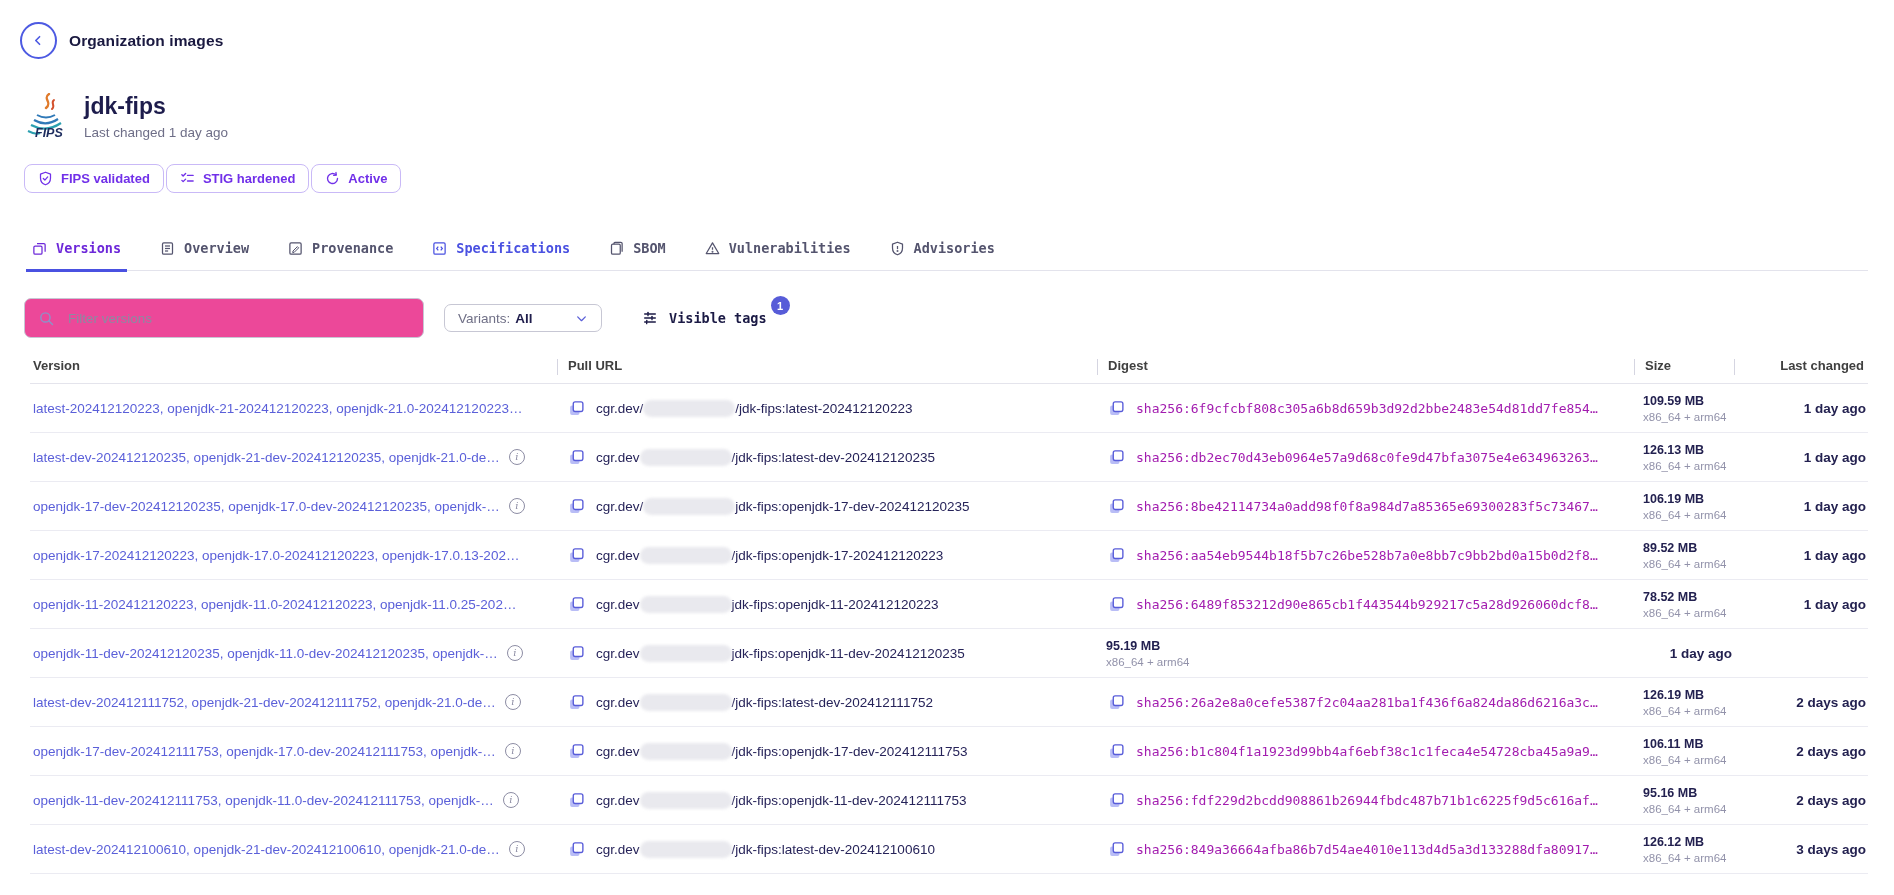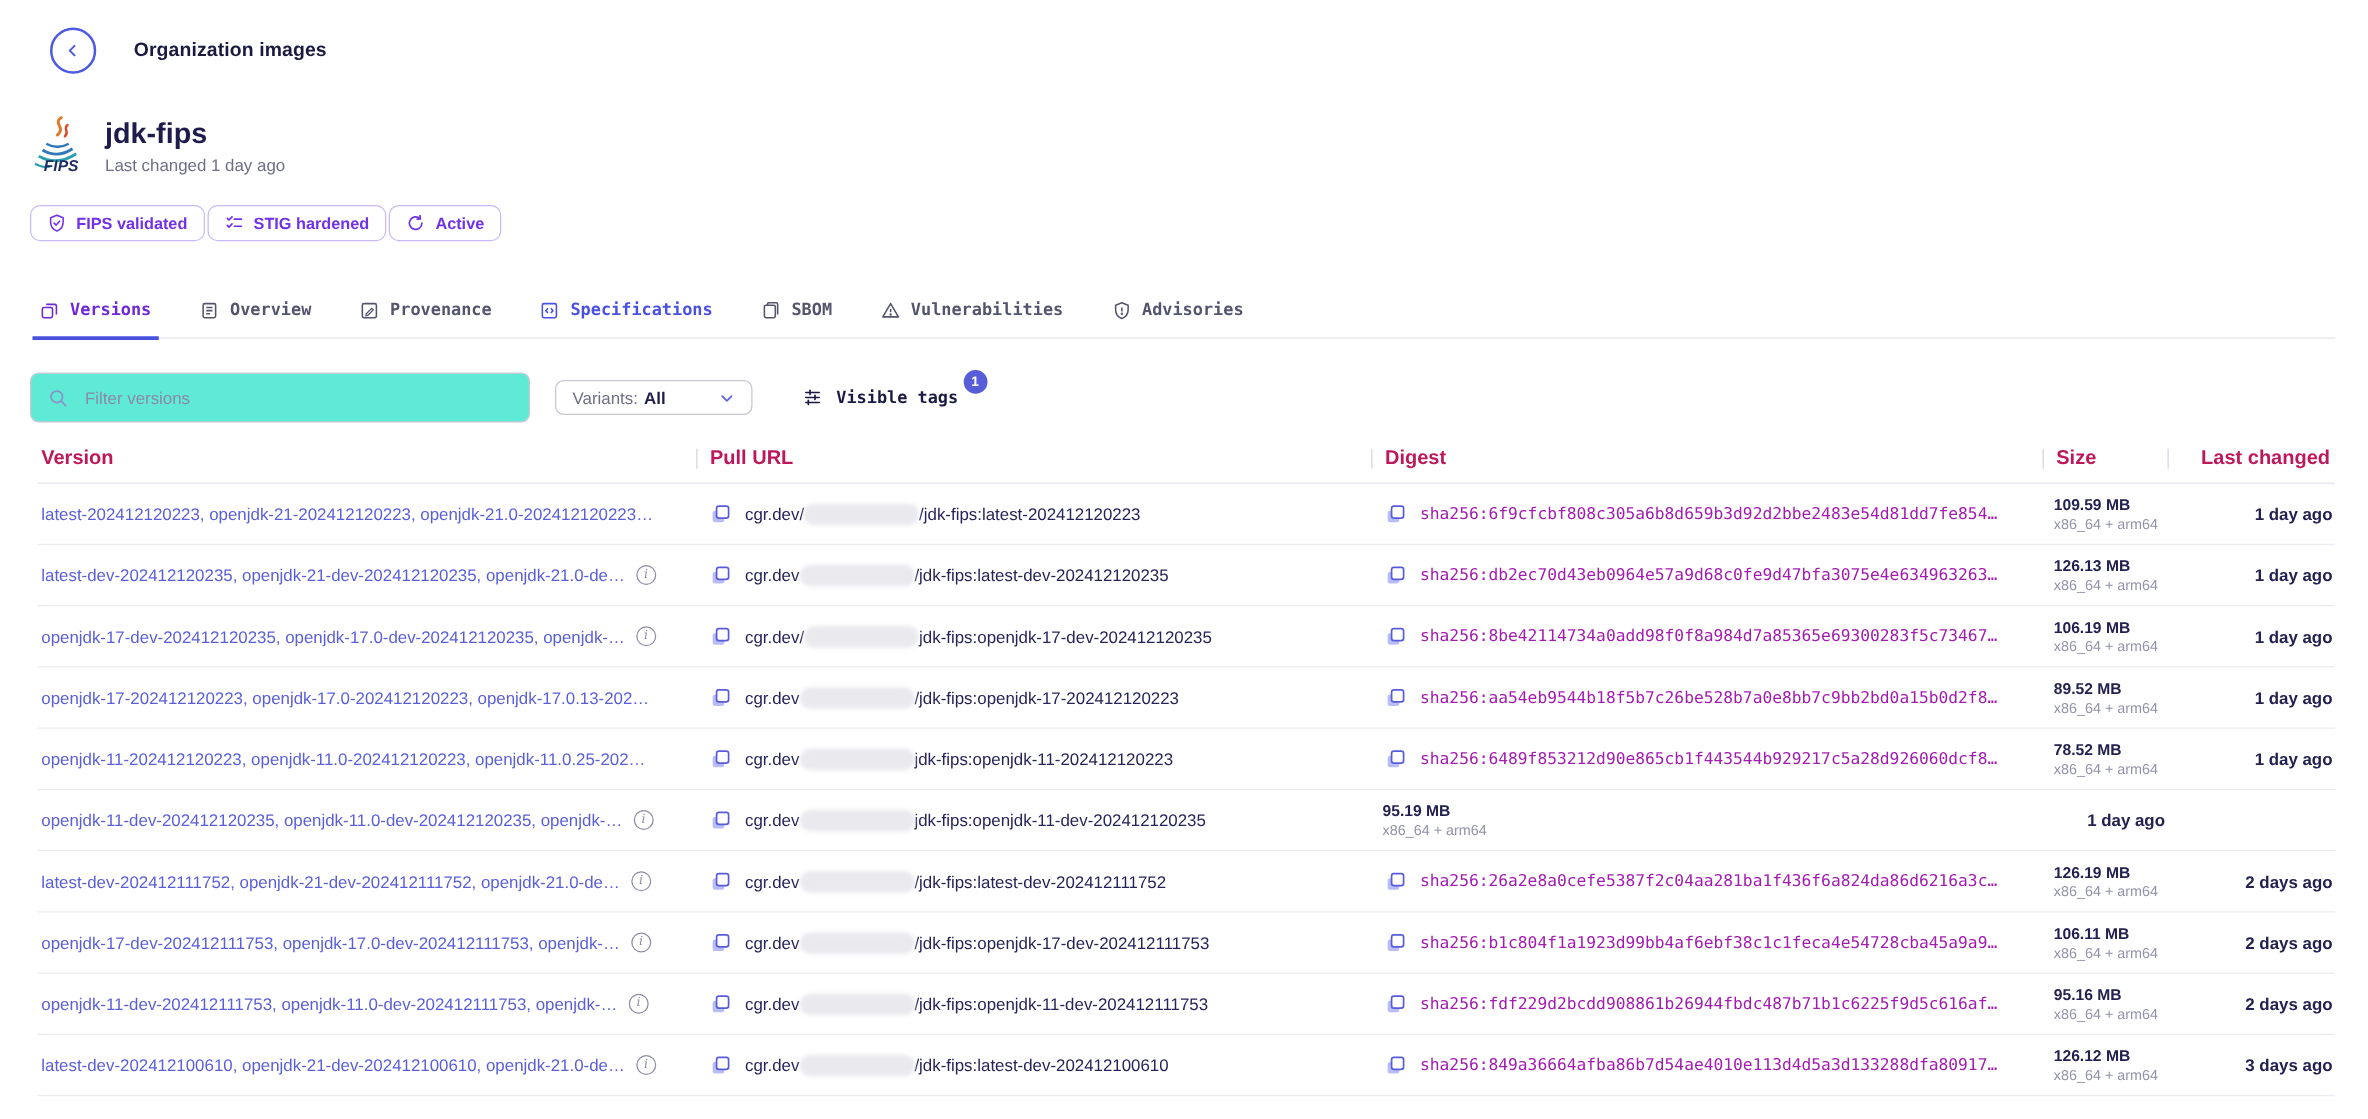--- a/index.html
+++ b/index.html
@@ -11,7 +11,7 @@
   .mono { font-family:"DejaVu Sans Mono", monospace; }
 
   
-  .topbar { display:flex; align-items:center; gap:30px; padding:22px 30px 0 20px;margin-left:20px; }
+  .topbar { display:flex; align-items:center; gap:12px; padding:22px 30px 0 20px; }
   .back-btn {
     width:37px; height:37px; border-radius:50%; border:2px solid #4d5ae2; background:#fff;
     color:#4d5ae2; display:flex; align-items:center; justify-content:center; cursor:pointer; flex:0 0 auto;

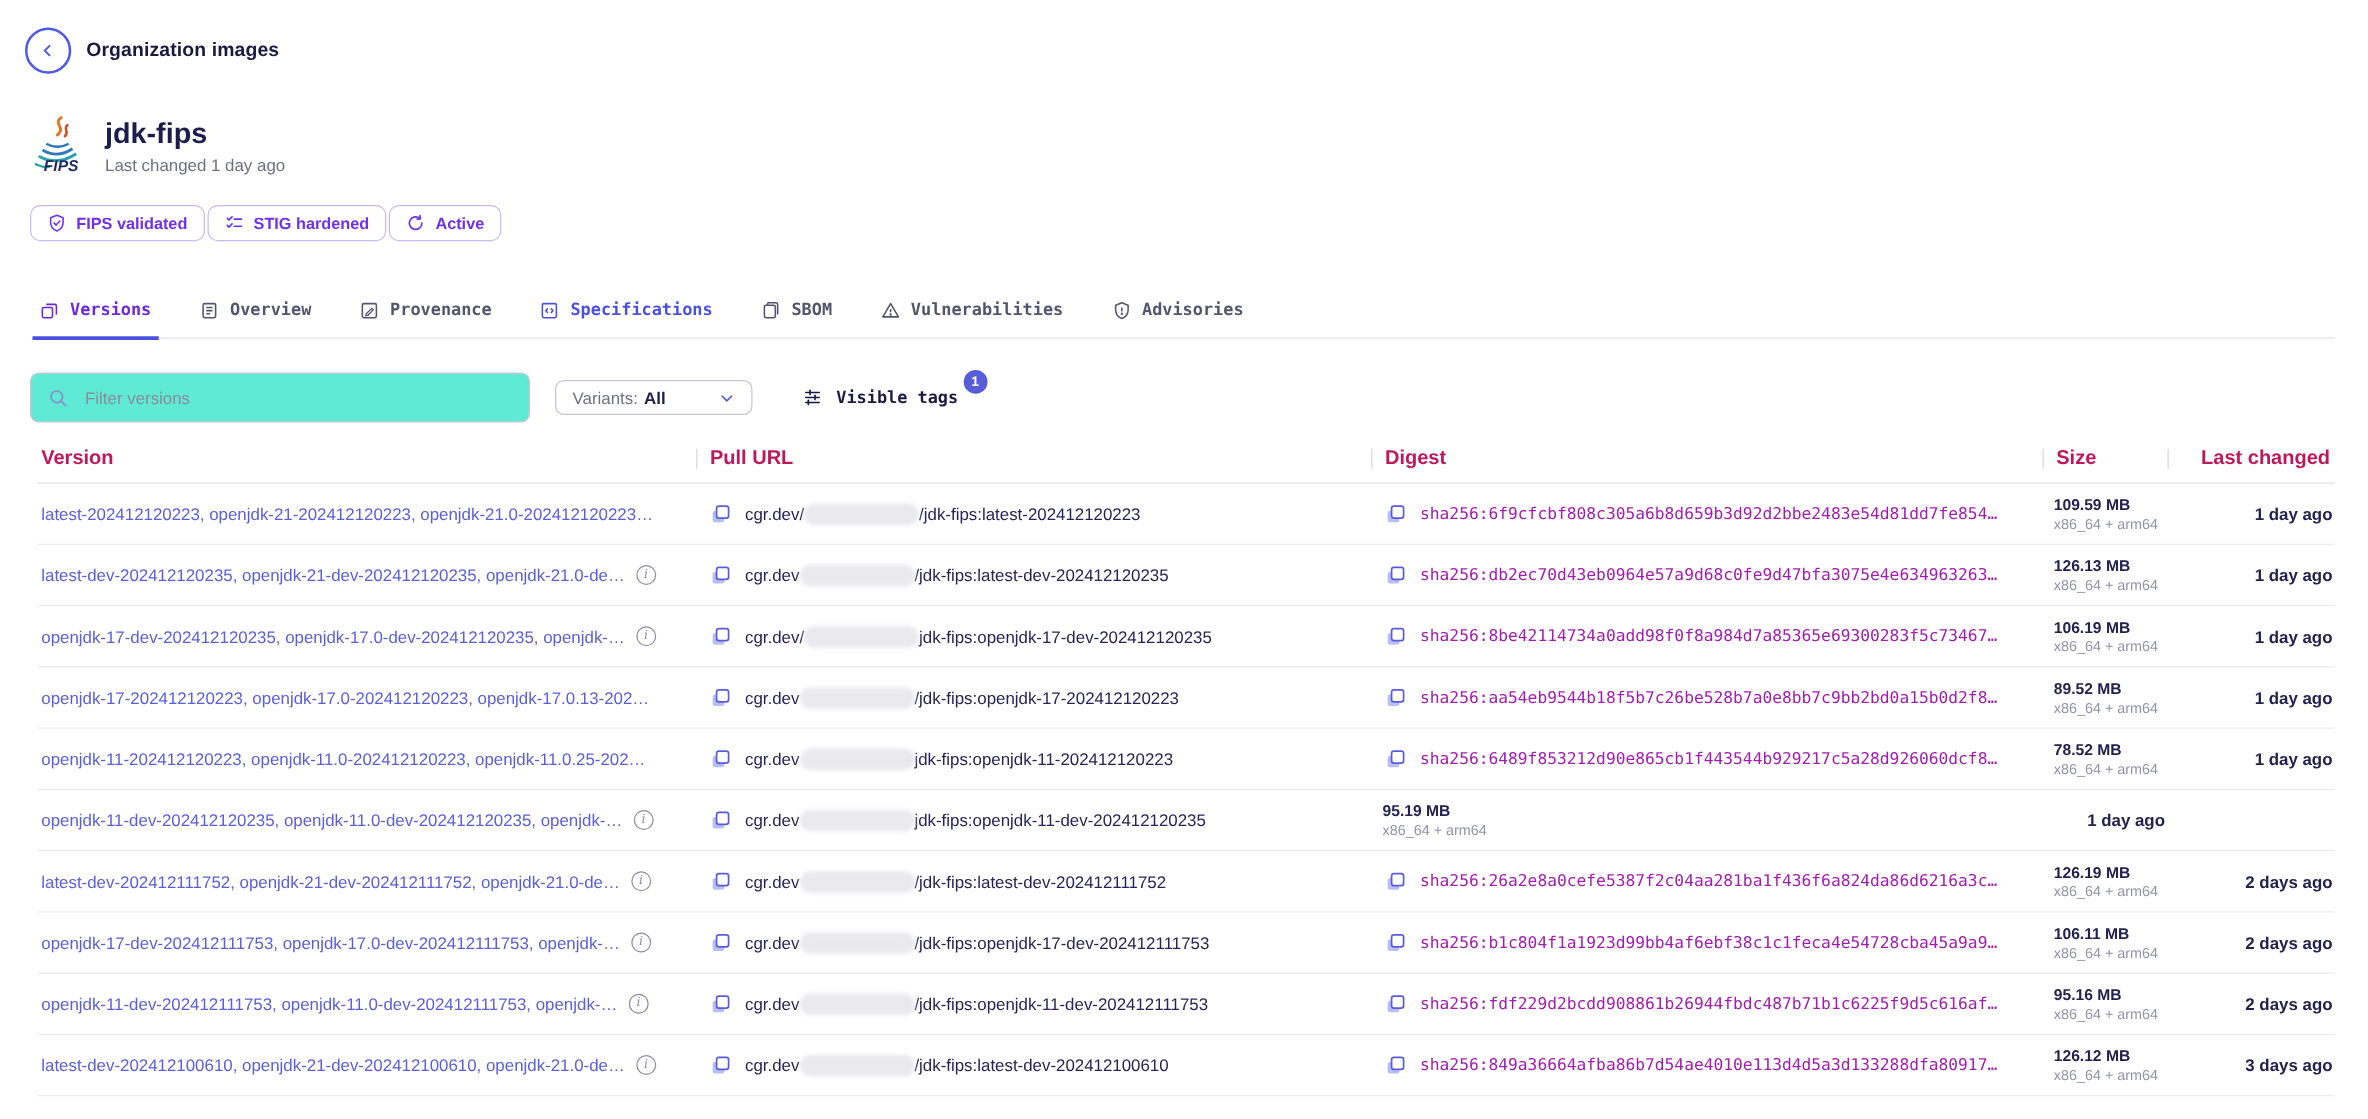--- a/index.html
+++ b/index.html
@@ -48,7 +48,7 @@
   .toolbar { display:flex; align-items:center; margin:27px 30px 0 24px; height:40px; }
   .search-box {
     width:400px; height:40px; border:1px solid #c7c7d4; border-radius:7px;
-    display:flex; align-items:center; gap:11px; padding:0 13px; background:#5eead4;
+    display:flex; align-items:center; gap:11px; padding:0 13px; background:#ec4899;
   }
   .search-box input { border:none; outline:none; flex:1; font-size:13.5px; color:#232150; font-family:"Liberation Sans",sans-serif; background:transparent; }
   .search-box input::placeholder { color:#8b8ba2; }

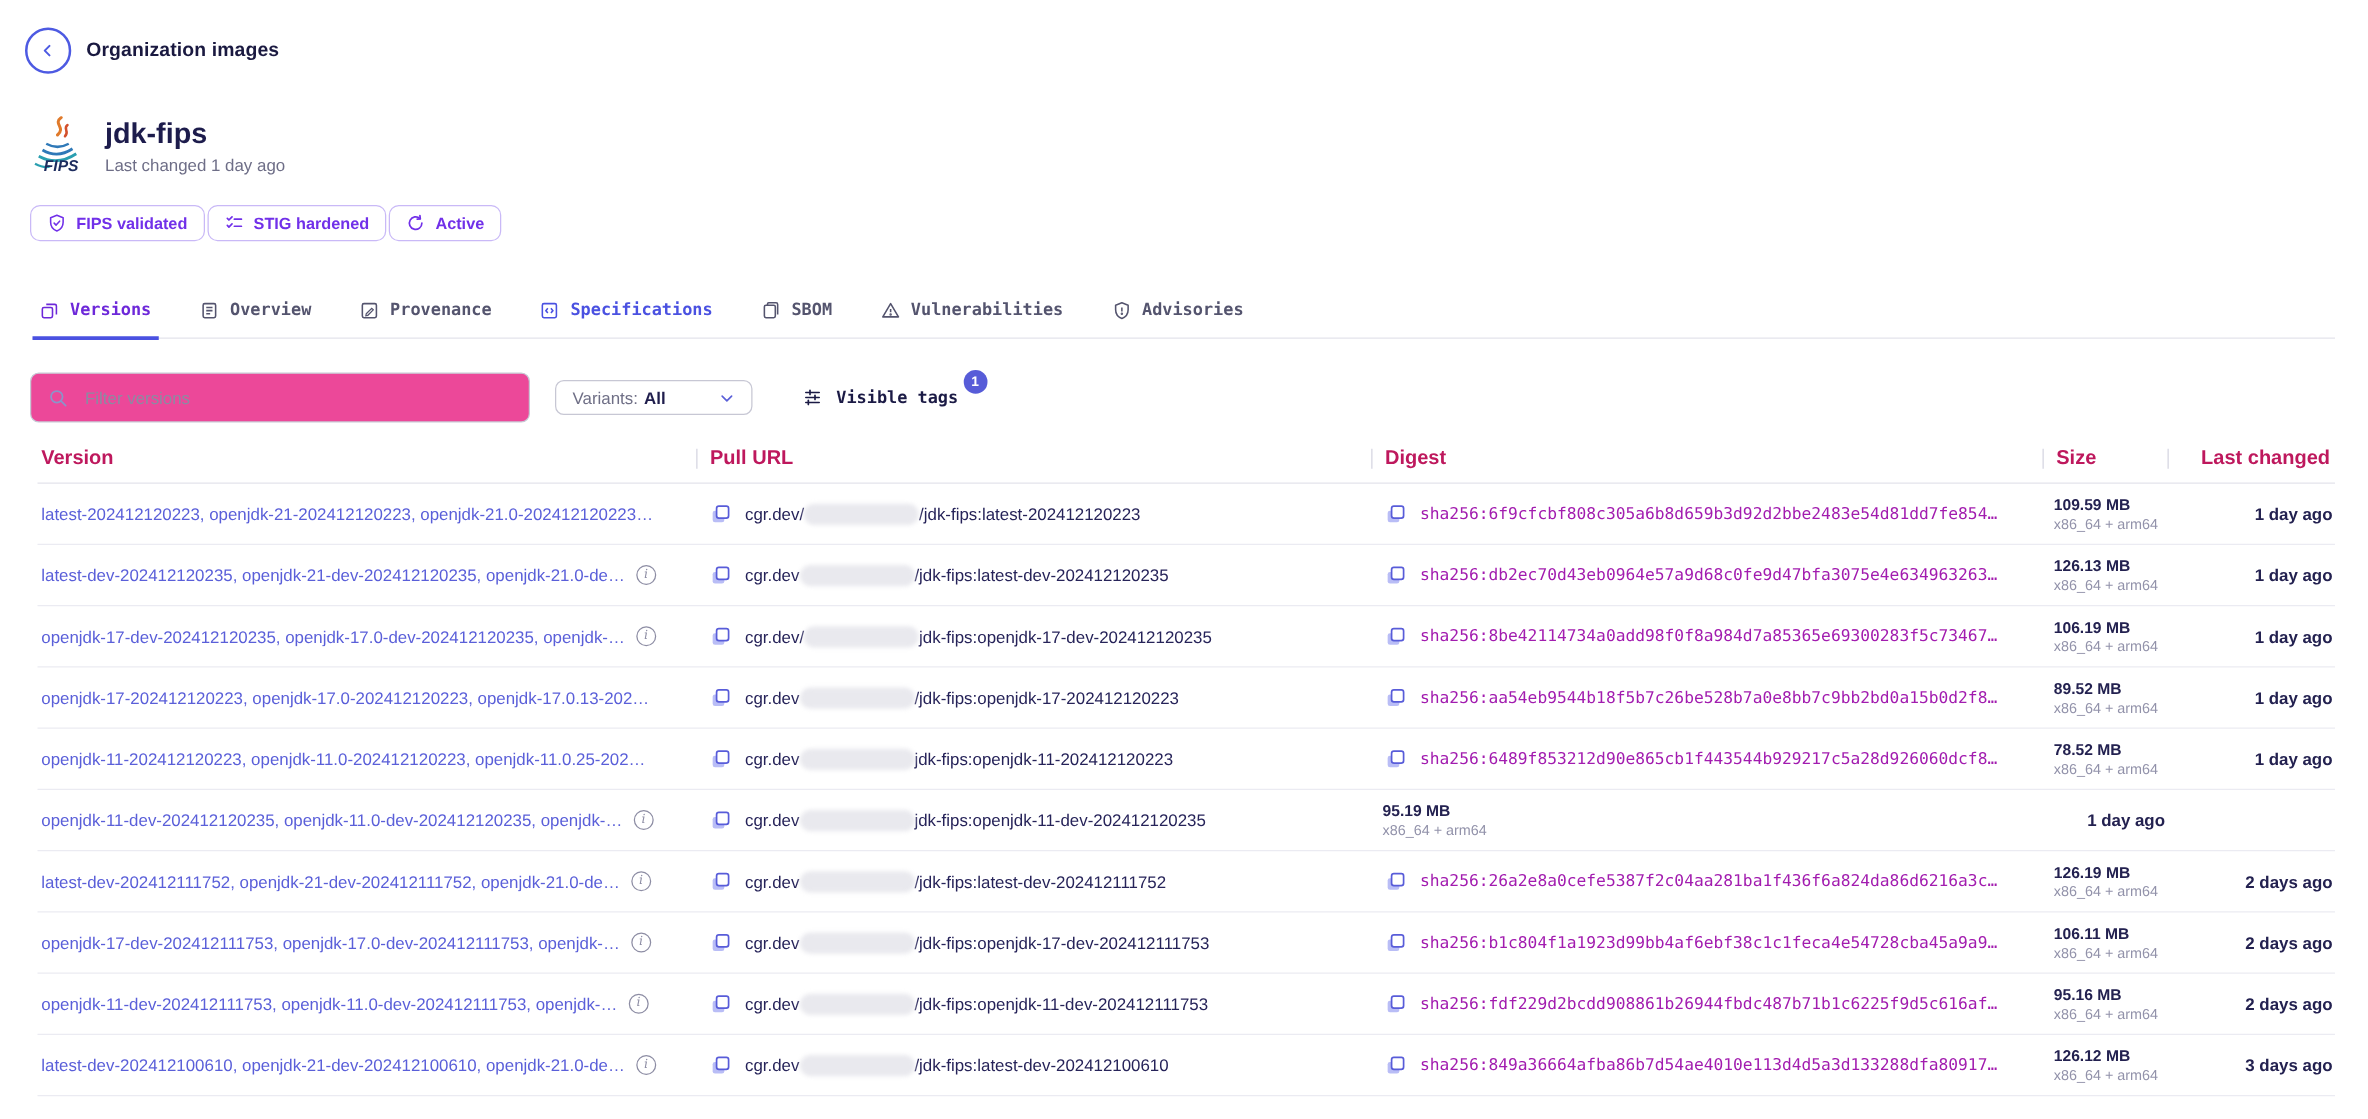--- a/index.html
+++ b/index.html
@@ -73,7 +73,7 @@
   .table { margin:16px 26px 0 30px; }
   .grid-cols { display:grid; grid-template-columns:527px 540px 537px 100px 1fr; }
   .thead { border-bottom:1px solid #e4e4ec; padding:4px 0 10px 0; }
-  .th { position:relative; font-weight:bold; font-size:16px; color:#be185d; padding-left:11px; }
+  .th { position:relative; font-weight:bold; font-size:13px; color:#404040; padding-left:11px; }
   .th:first-child { padding-left:3px; }
   .th + .th::before { content:""; position:absolute; left:0; top:1px; width:1px; height:16px; background:#d5d5e1; }
   .th-right { text-align:right; padding-right:4px; }

